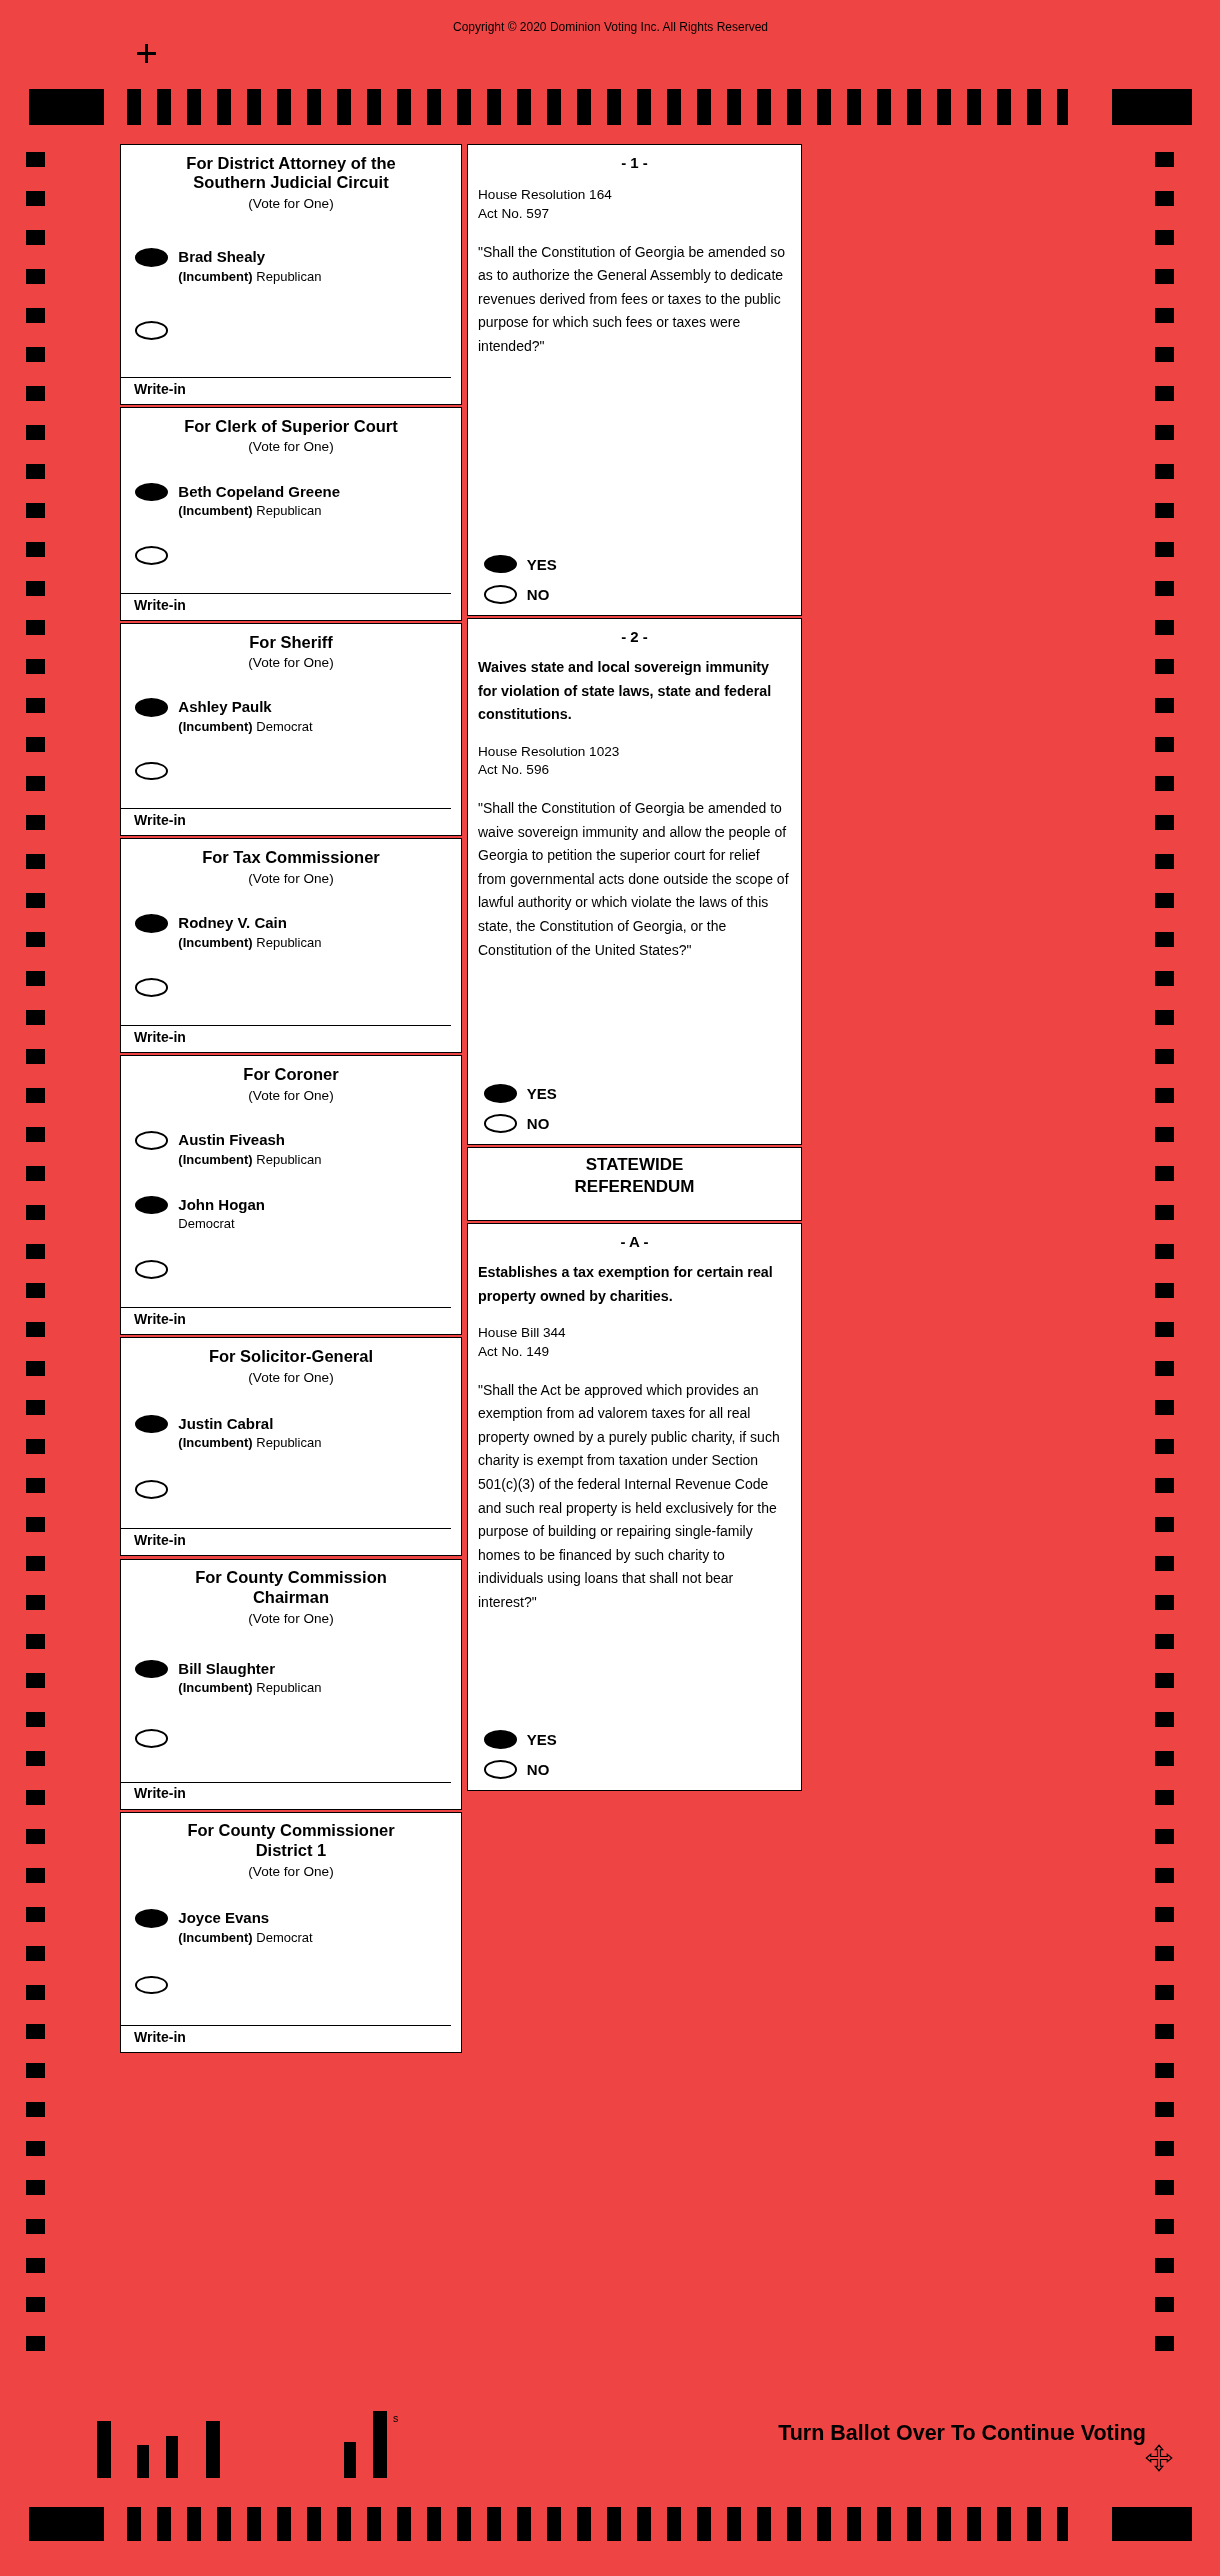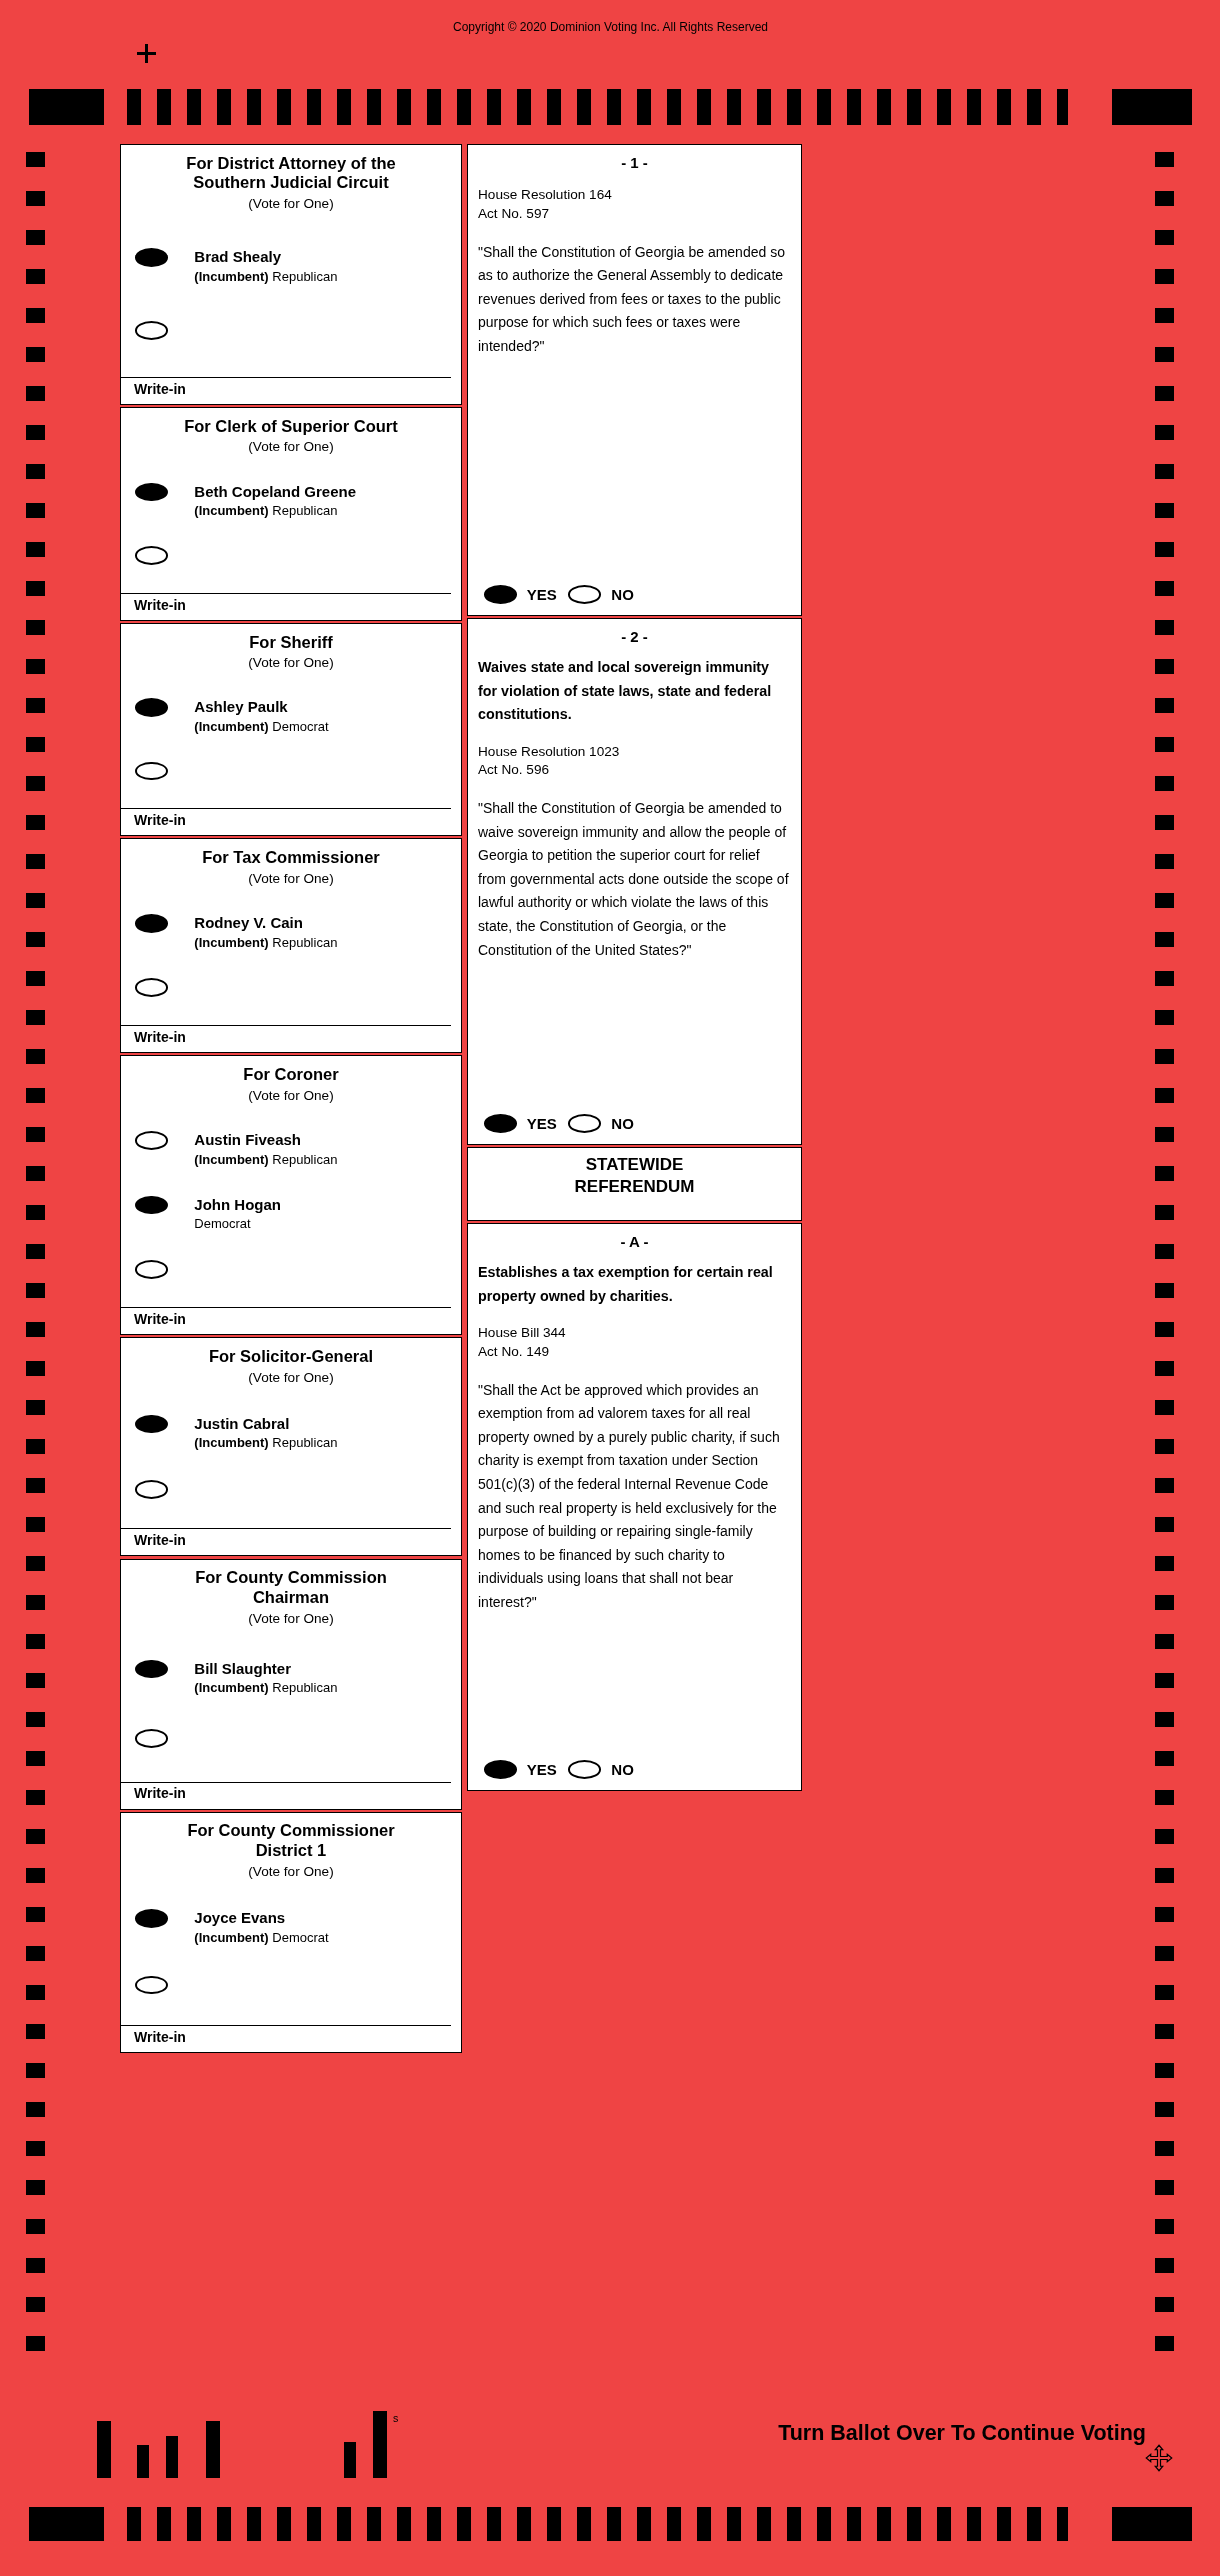--- a/index.html
+++ b/index.html
@@ -51,7 +51,7 @@
   }
   .c-title { font-size: 16.5px; font-weight: bold; text-align: center; line-height: 1.2; padding: 0 39px; }
   .c-instr { font-size: 13.6px; text-align: center; margin-top: 2.9px; }
-  .cand { display: flex; align-items: flex-start; gap: 26px; padding-left: 14.3px; margin-top: auto; }
+  .cand { display: flex; align-items: flex-start; gap: 10px; padding-left: 14.3px; margin-top: auto; }
   .cand-text { display: flex; flex-direction: column; }
   .cand-name { font-size: 15px; font-weight: bold; line-height: 18.6px; }
   .cand-detail { font-size: 13px; margin-top: 2.1px; }

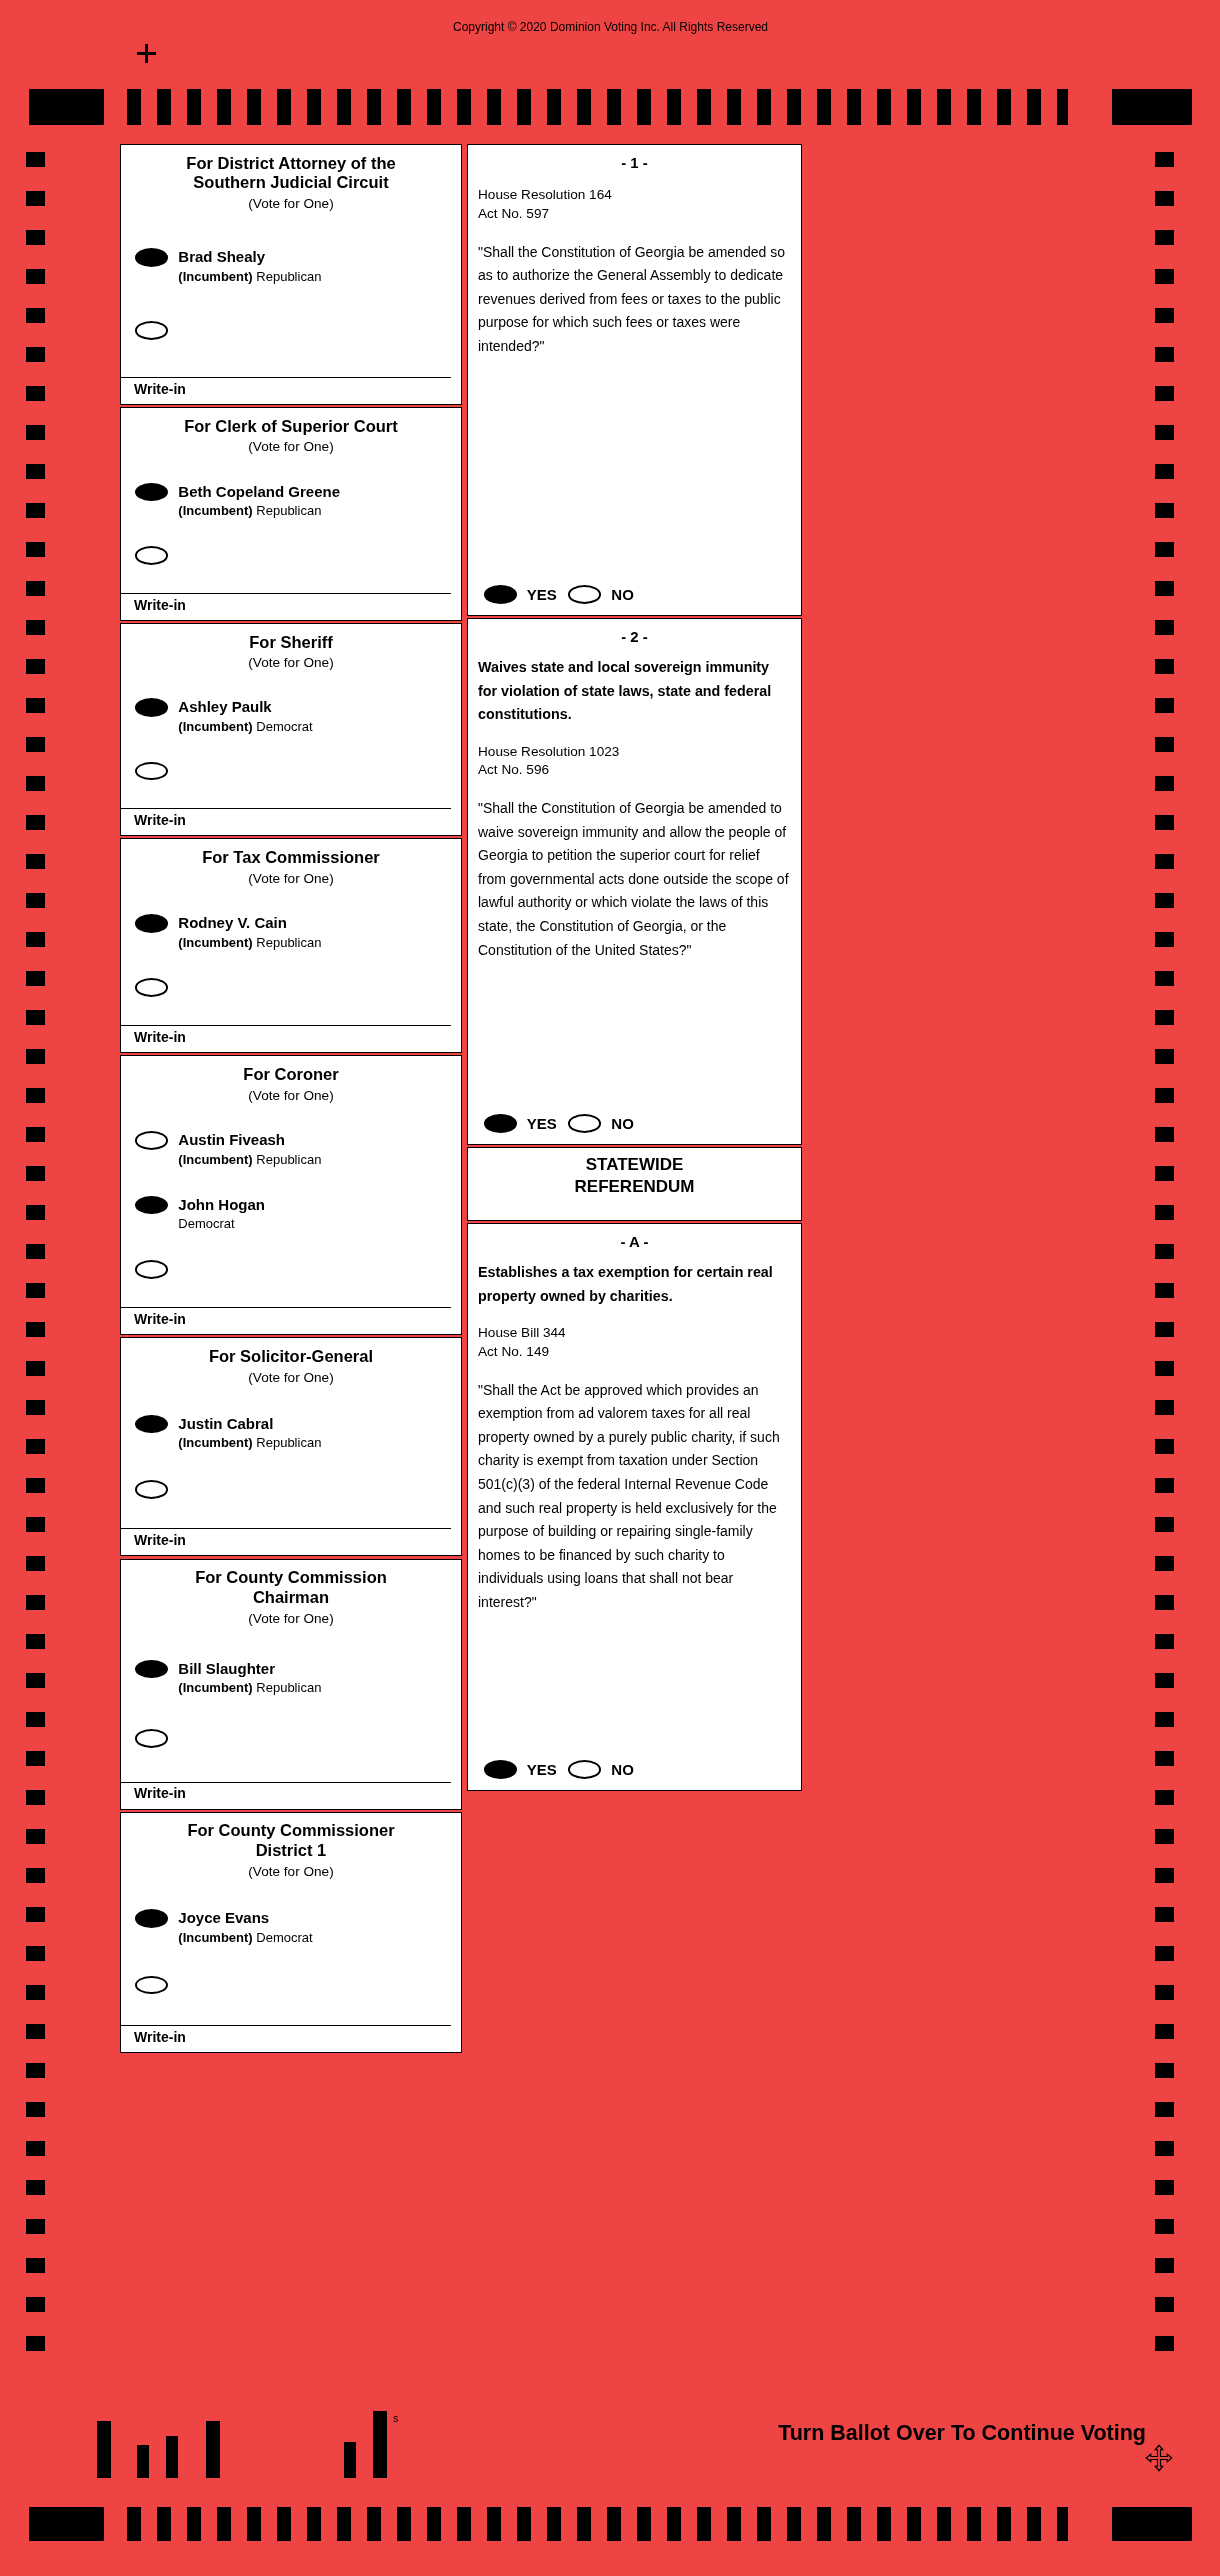--- a/index.html
+++ b/index.html
@@ -85,7 +85,7 @@
   .m-summary { font-size: 14.3px; font-weight: bold; line-height: 23.6px; padding: 0 10px; margin-top: 11.5px; }
   .m-refs { font-size: 13.6px; line-height: 18.6px; padding: 0 10px; margin-top: 15.8px; }
   .m-question { font-size: 14px; line-height: 23.6px; padding: 0 10px; margin-top: 17px; }
-  .m-choices { margin-top: auto; display: flex; flex-direction: row; gap: 11.5px; padding: 7.2px 0 2.9px 15.8px; }
+  .m-choices { margin-top: auto; display: flex; flex-direction: column; gap: 11.5px; padding: 7.2px 0 2.9px 15.8px; }
   .choice { display: flex; align-items: center; gap: 10px; }
   .choice-label { font-size: 15px; font-weight: bold; }
 

